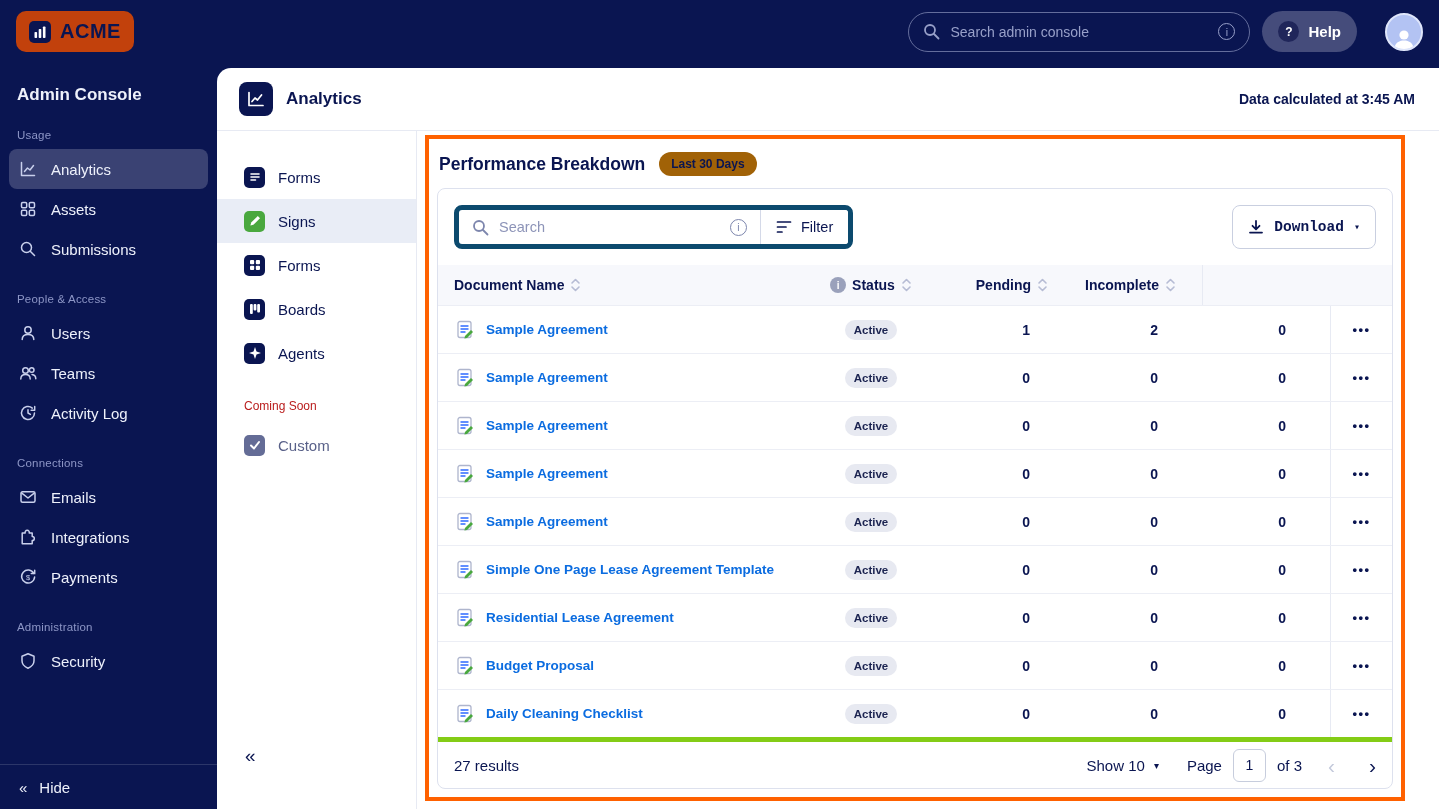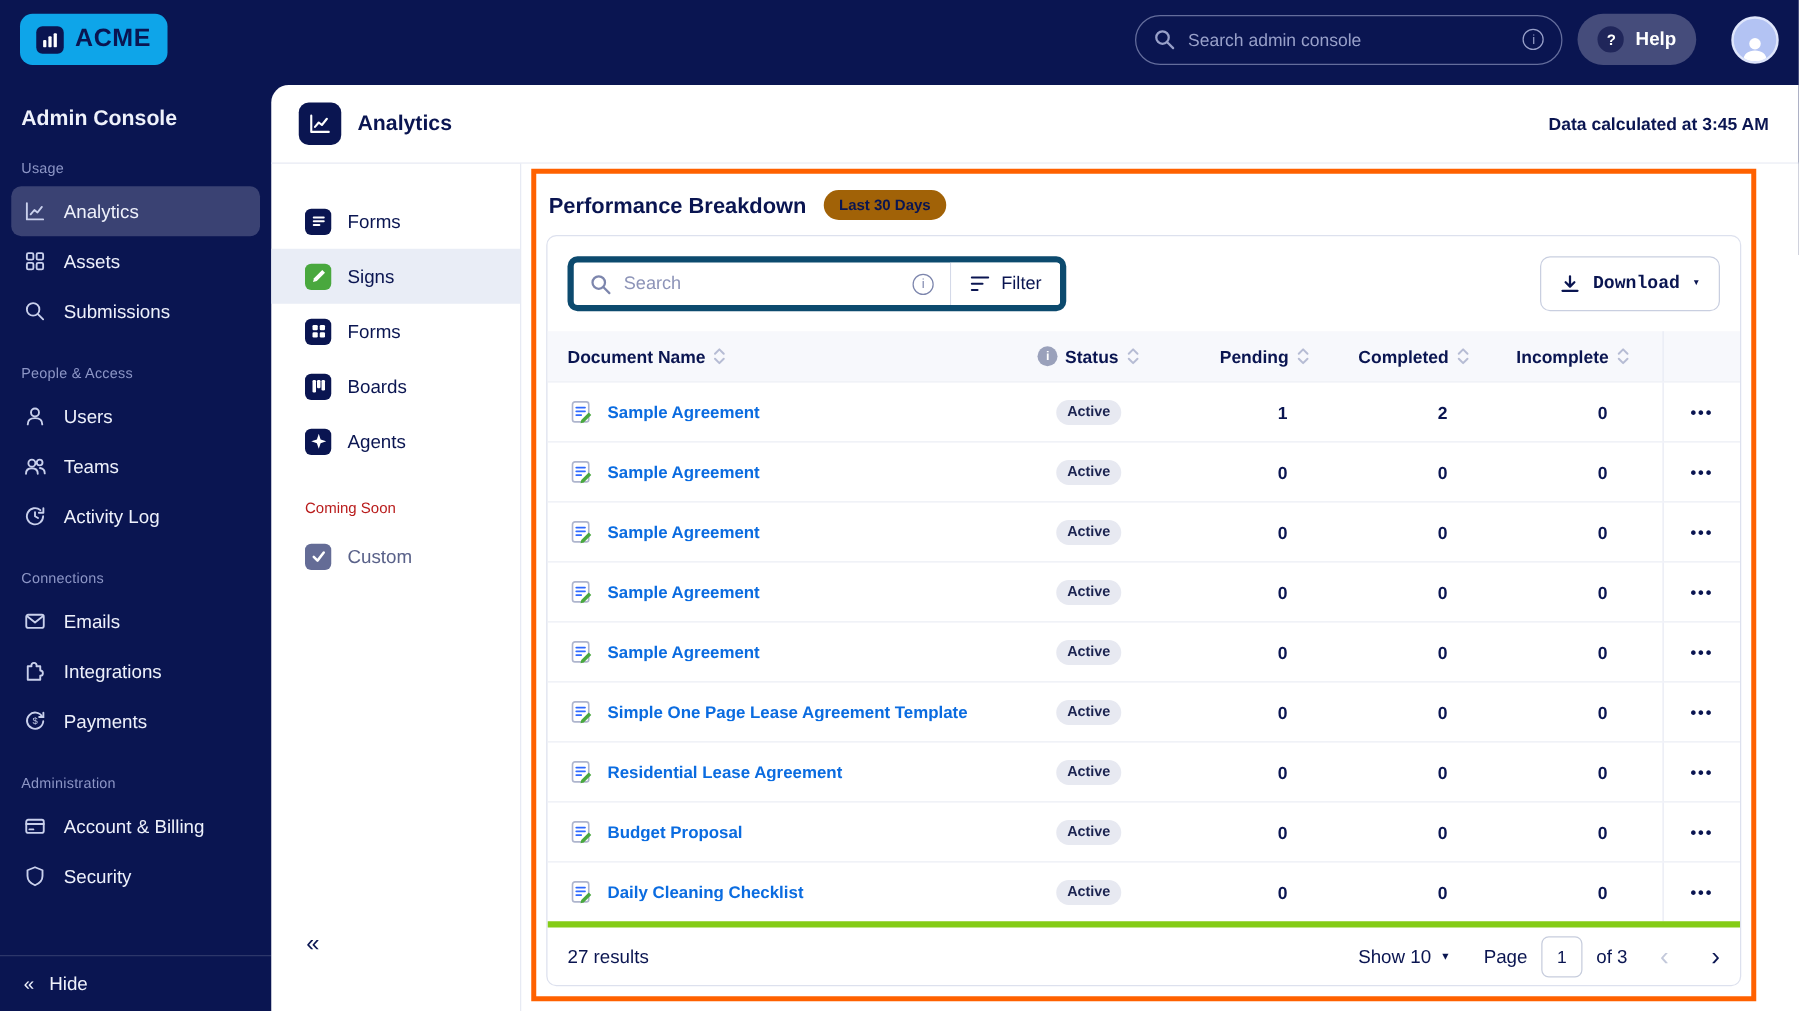--- a/index.html
+++ b/index.html
@@ -12,7 +12,7 @@
   }
   
   .topbar { height:63px; display:flex; align-items:center; padding:0 16px; }
-  .logo { background:#0ea5e9; border-radius:10px; height:41px; padding:0 13px; display:flex; align-items:center; gap:9px; cursor:pointer; }
+  .logo { background:#c2410c; border-radius:10px; height:41px; padding:0 13px; display:flex; align-items:center; gap:9px; cursor:pointer; }
   .logo-mark { width:22px; height:22px; background:#0a1551; border-radius:5px; display:flex; align-items:center; justify-content:center; }
   .logo-text { font-size:20px; font-weight:bold; color:#0a1551; letter-spacing:.5px; }
   .tb-spacer { flex:1; }

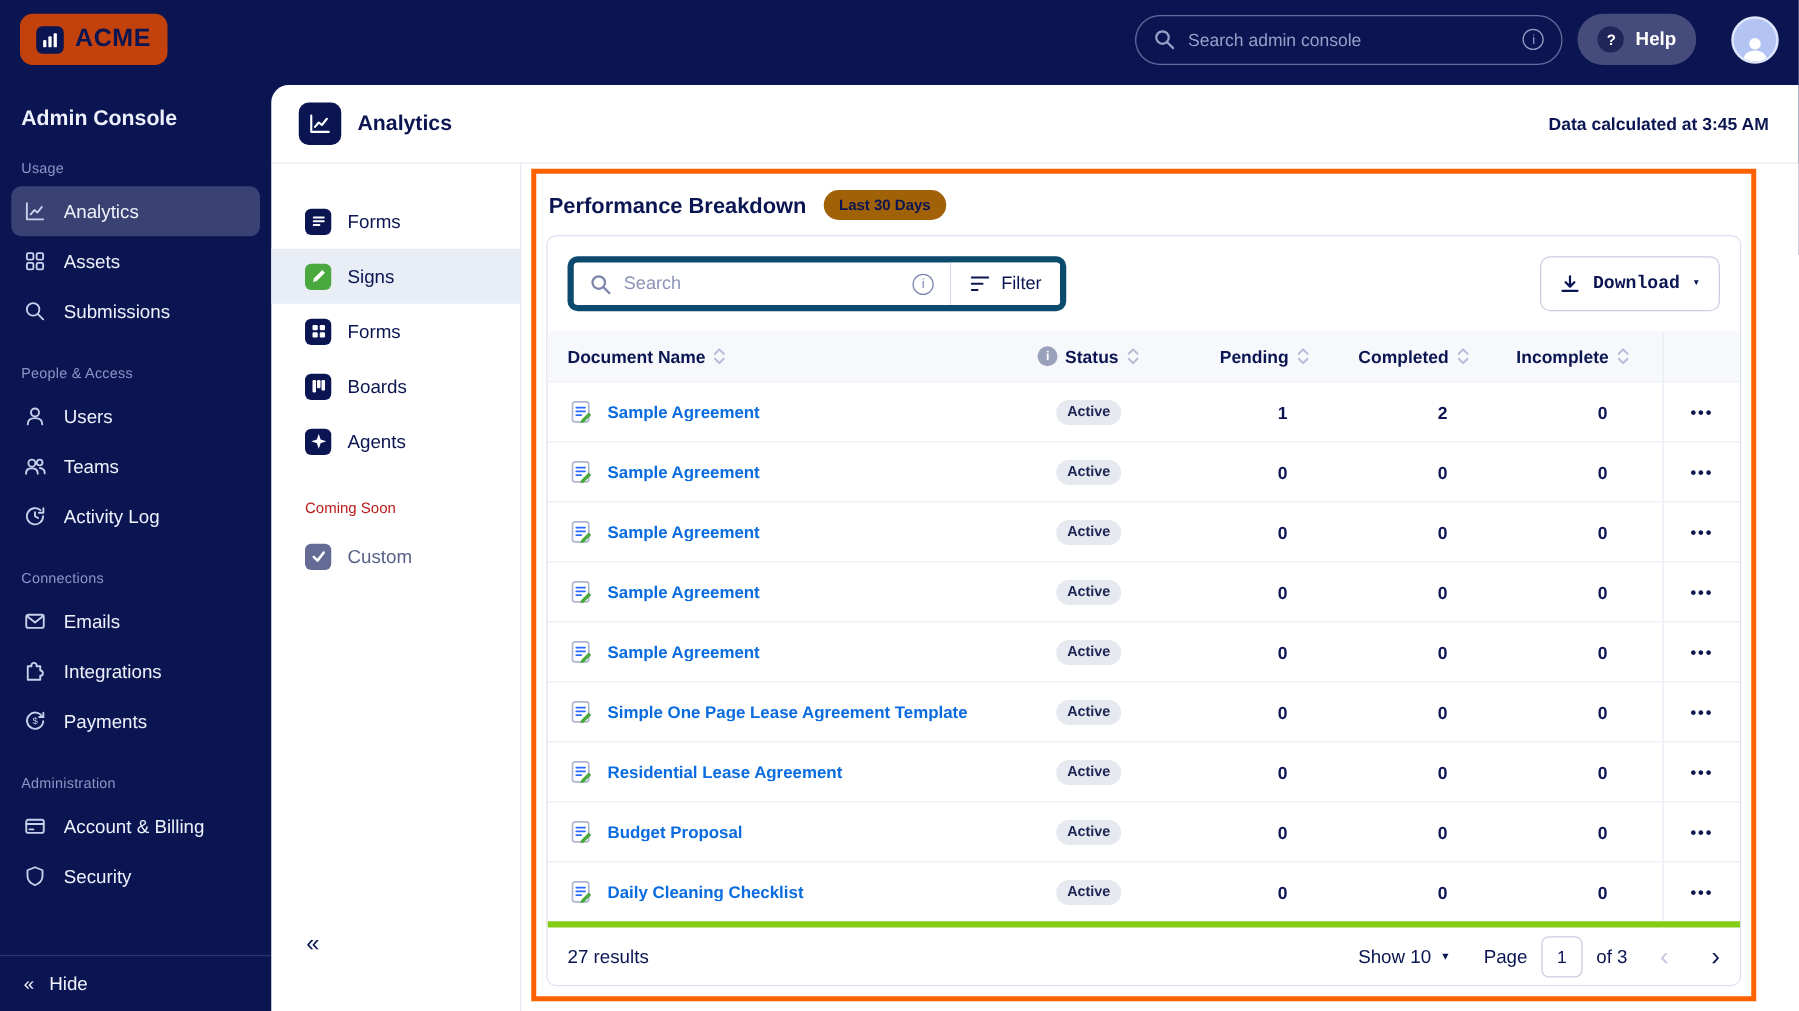--- a/index.html
+++ b/index.html
@@ -397,15 +397,6 @@
                 </span>
             </div>
             <div class="th th-num">
-              <span>Completed</span>
-              <span>
-                  <svg width="11" height="16" viewBox="0 0 11 16" fill="none" stroke="#b6bcd4" stroke-width="1.6" stroke-linecap="round" stroke-linejoin="round">
-                    <path d="M2 6 L5.5 2.5 L9 6"></path>
-                    <path d="M2 10 L5.5 13.5 L9 10"></path>
-                  </svg>
-                </span>
-            </div>
-            <div class="th th-num">
               <span>Incomplete</span>
               <span>
                   <svg width="11" height="16" viewBox="0 0 11 16" fill="none" stroke="#b6bcd4" stroke-width="1.6" stroke-linecap="round" stroke-linejoin="round">

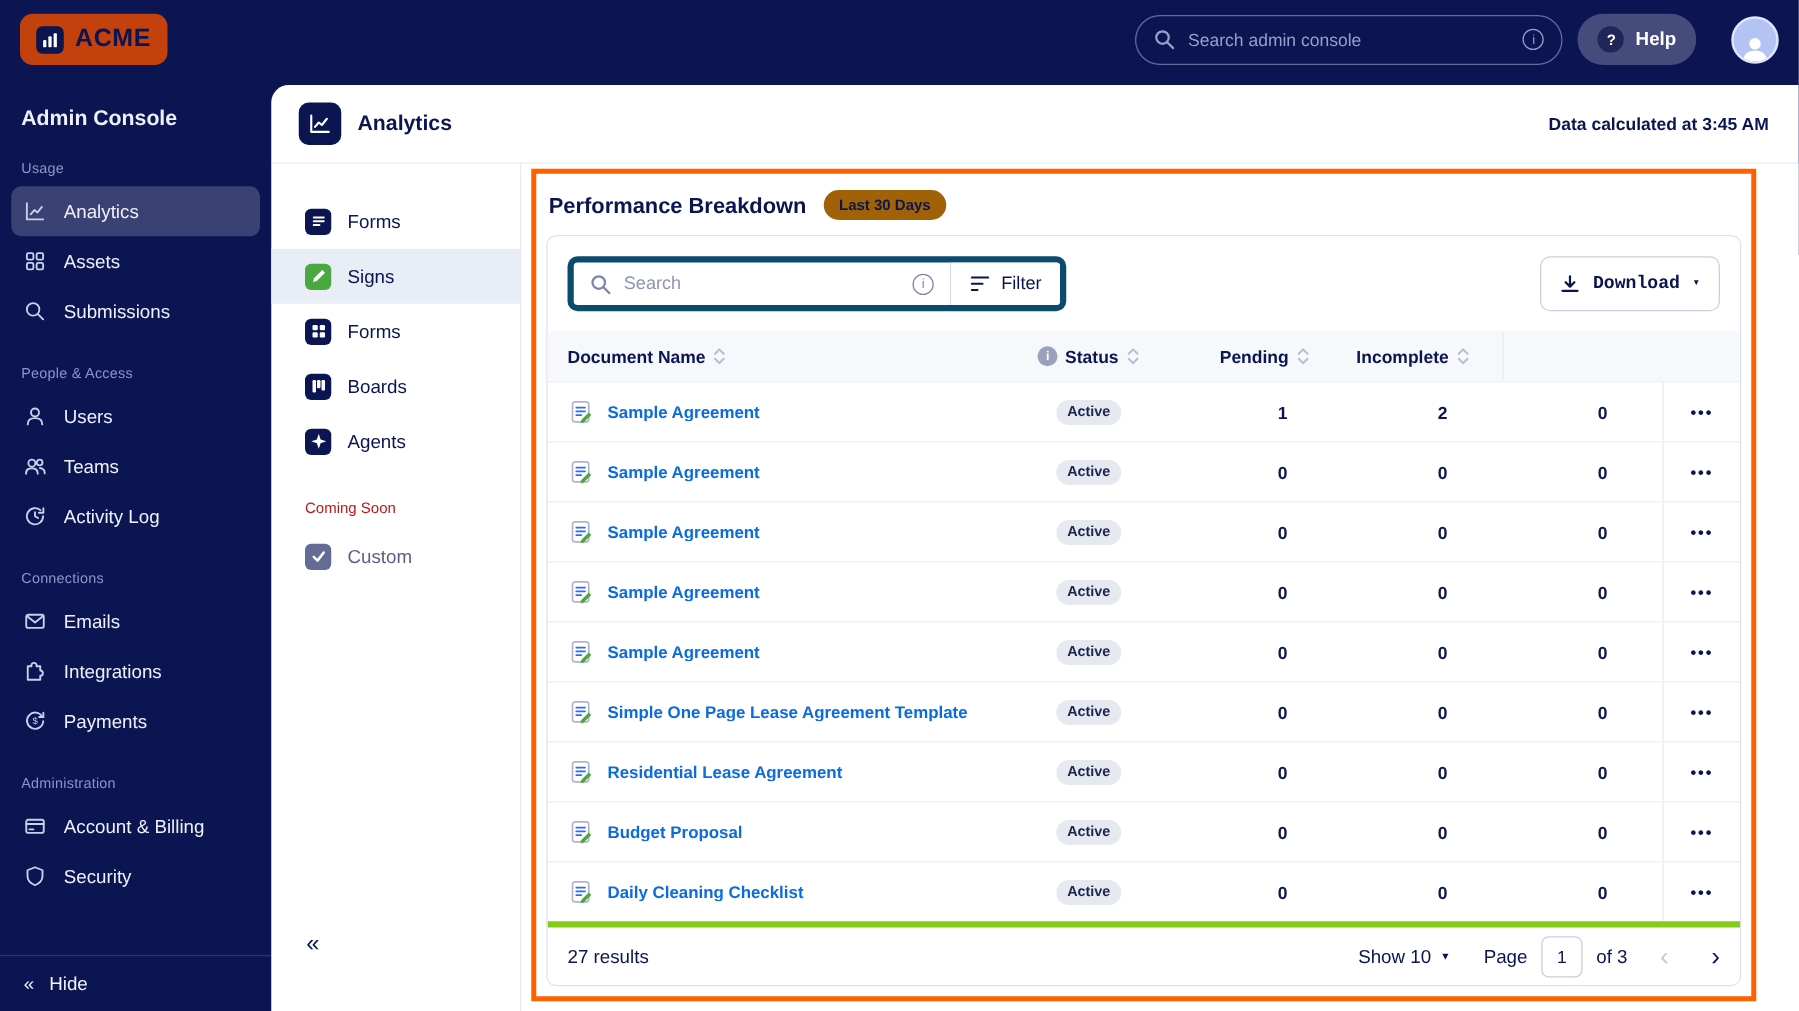--- a/index.html
+++ b/index.html
@@ -226,16 +226,6 @@
   </div>
 
   <div class="sb-section">Administration</div>
-  <div class="sb-item">
-    <span class="icn">
-        <svg width="18" height="18" viewBox="0 0 18 18" fill="none" stroke="currentColor" stroke-width="1.5" stroke-linecap="round">
-          <rect x="2" y="3.8" width="14" height="10.5" rx="1.5"></rect>
-          <path d="M2 7.2 H16"></path>
-          <path d="M4.5 11.5 h3.2"></path>
-        </svg>
-      </span>
-    <span>Account &amp; Billing</span>
-  </div>
   <div class="sb-item">
     <span class="icn">
         <svg width="18" height="18" viewBox="0 0 18 18" fill="none" stroke="currentColor" stroke-width="1.5" stroke-linejoin="round">

